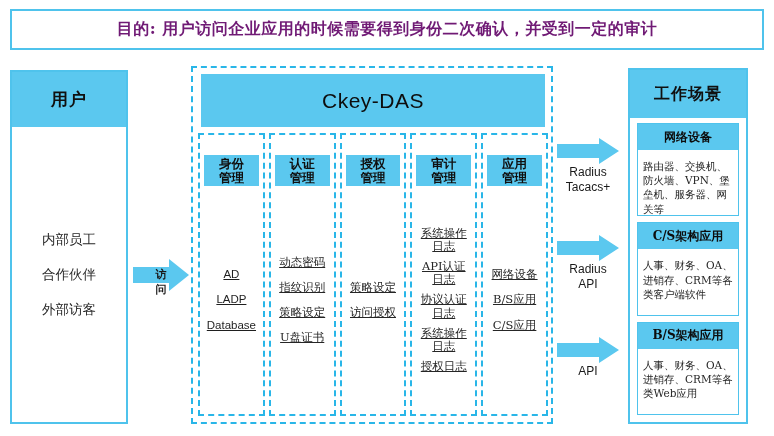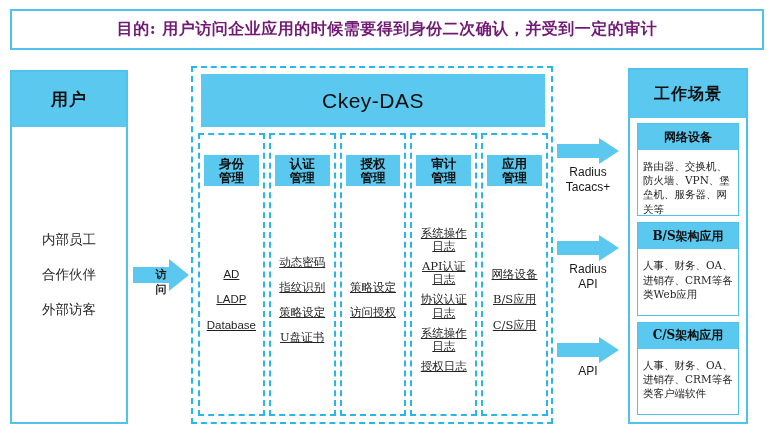--- a/index.html
+++ b/index.html
@@ -424,6 +424,15 @@
 
     <div class="scenario-card">
       <div class="scenario-card-title">
+        <span>C/S架构应用</span>
+      </div>
+      <div class="scenario-card-body">
+        <span>人事、财务、OA、进销存、CRM等各类客户端软件</span>
+      </div>
+    </div>
+
+    <div class="scenario-card">
+      <div class="scenario-card-title">
         <span>B/S架构应用</span>
       </div>
       <div class="scenario-card-body">
@@ -431,15 +440,6 @@
       </div>
     </div>
 
-    <div class="scenario-card">
-      <div class="scenario-card-title">
-        <span>C/S架构应用</span>
-      </div>
-      <div class="scenario-card-body">
-        <span>人事、财务、OA、进销存、CRM等各类客户端软件</span>
-      </div>
-    </div>
-
   </div>
 </div>
 

